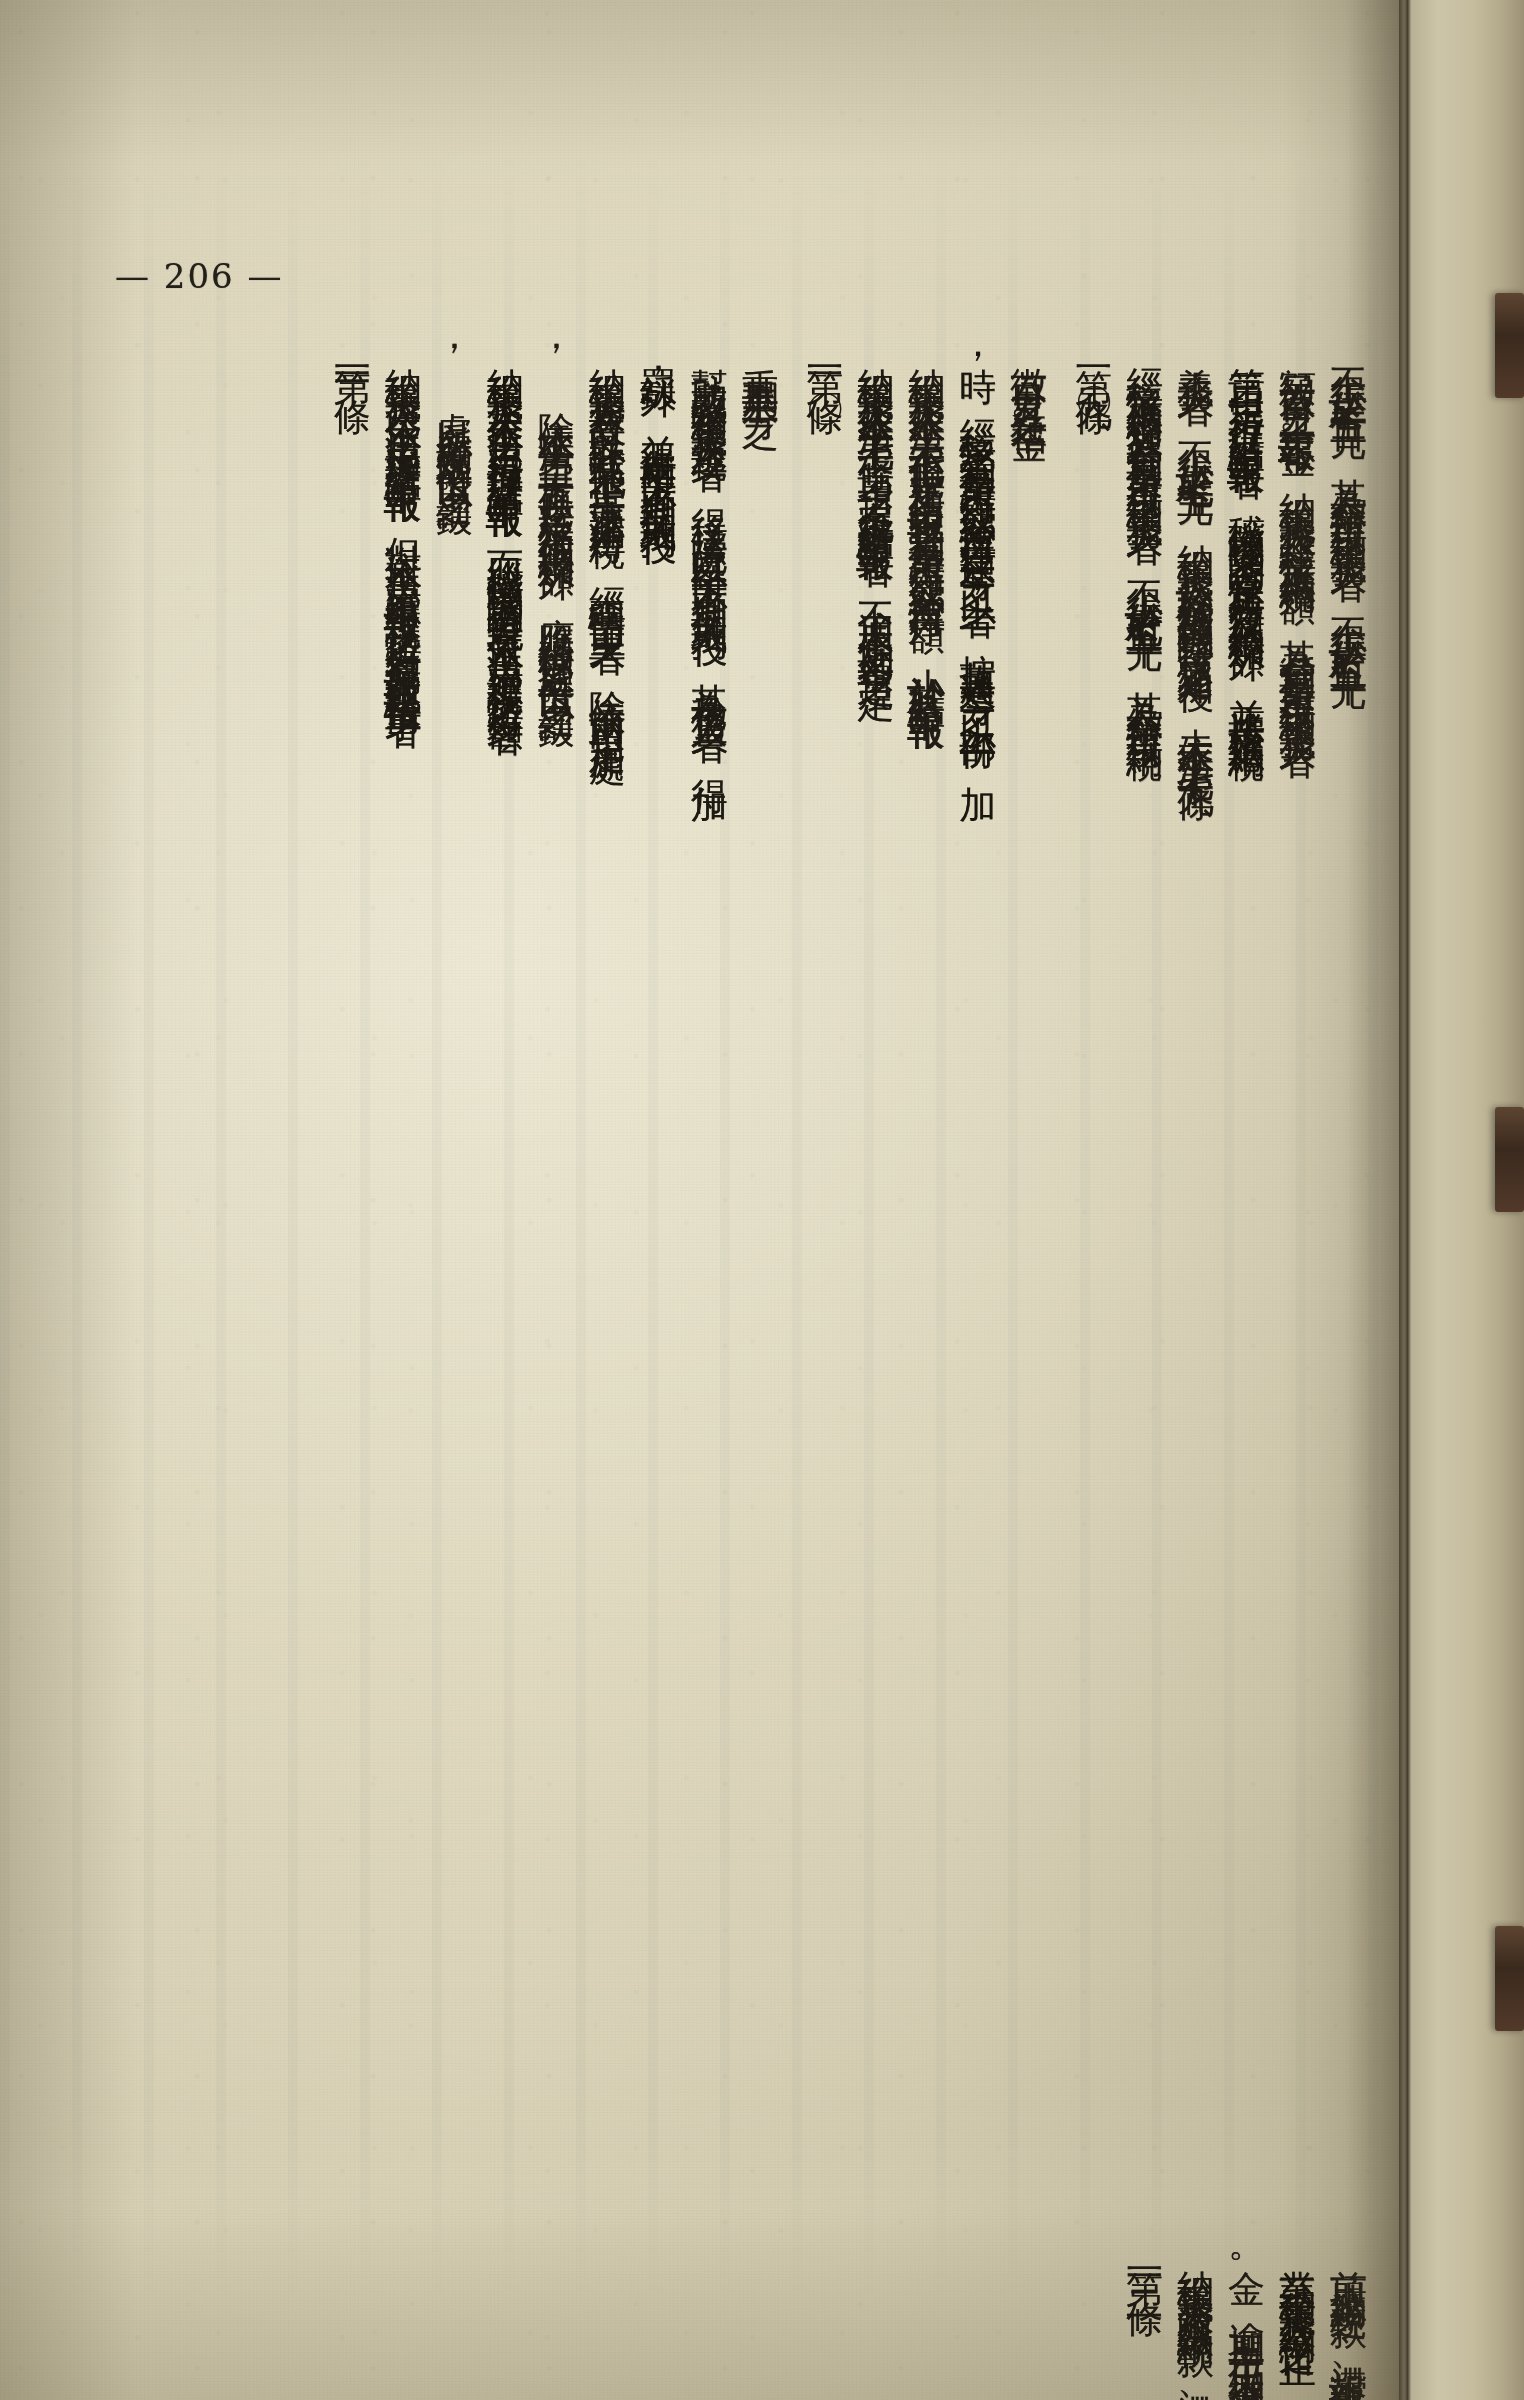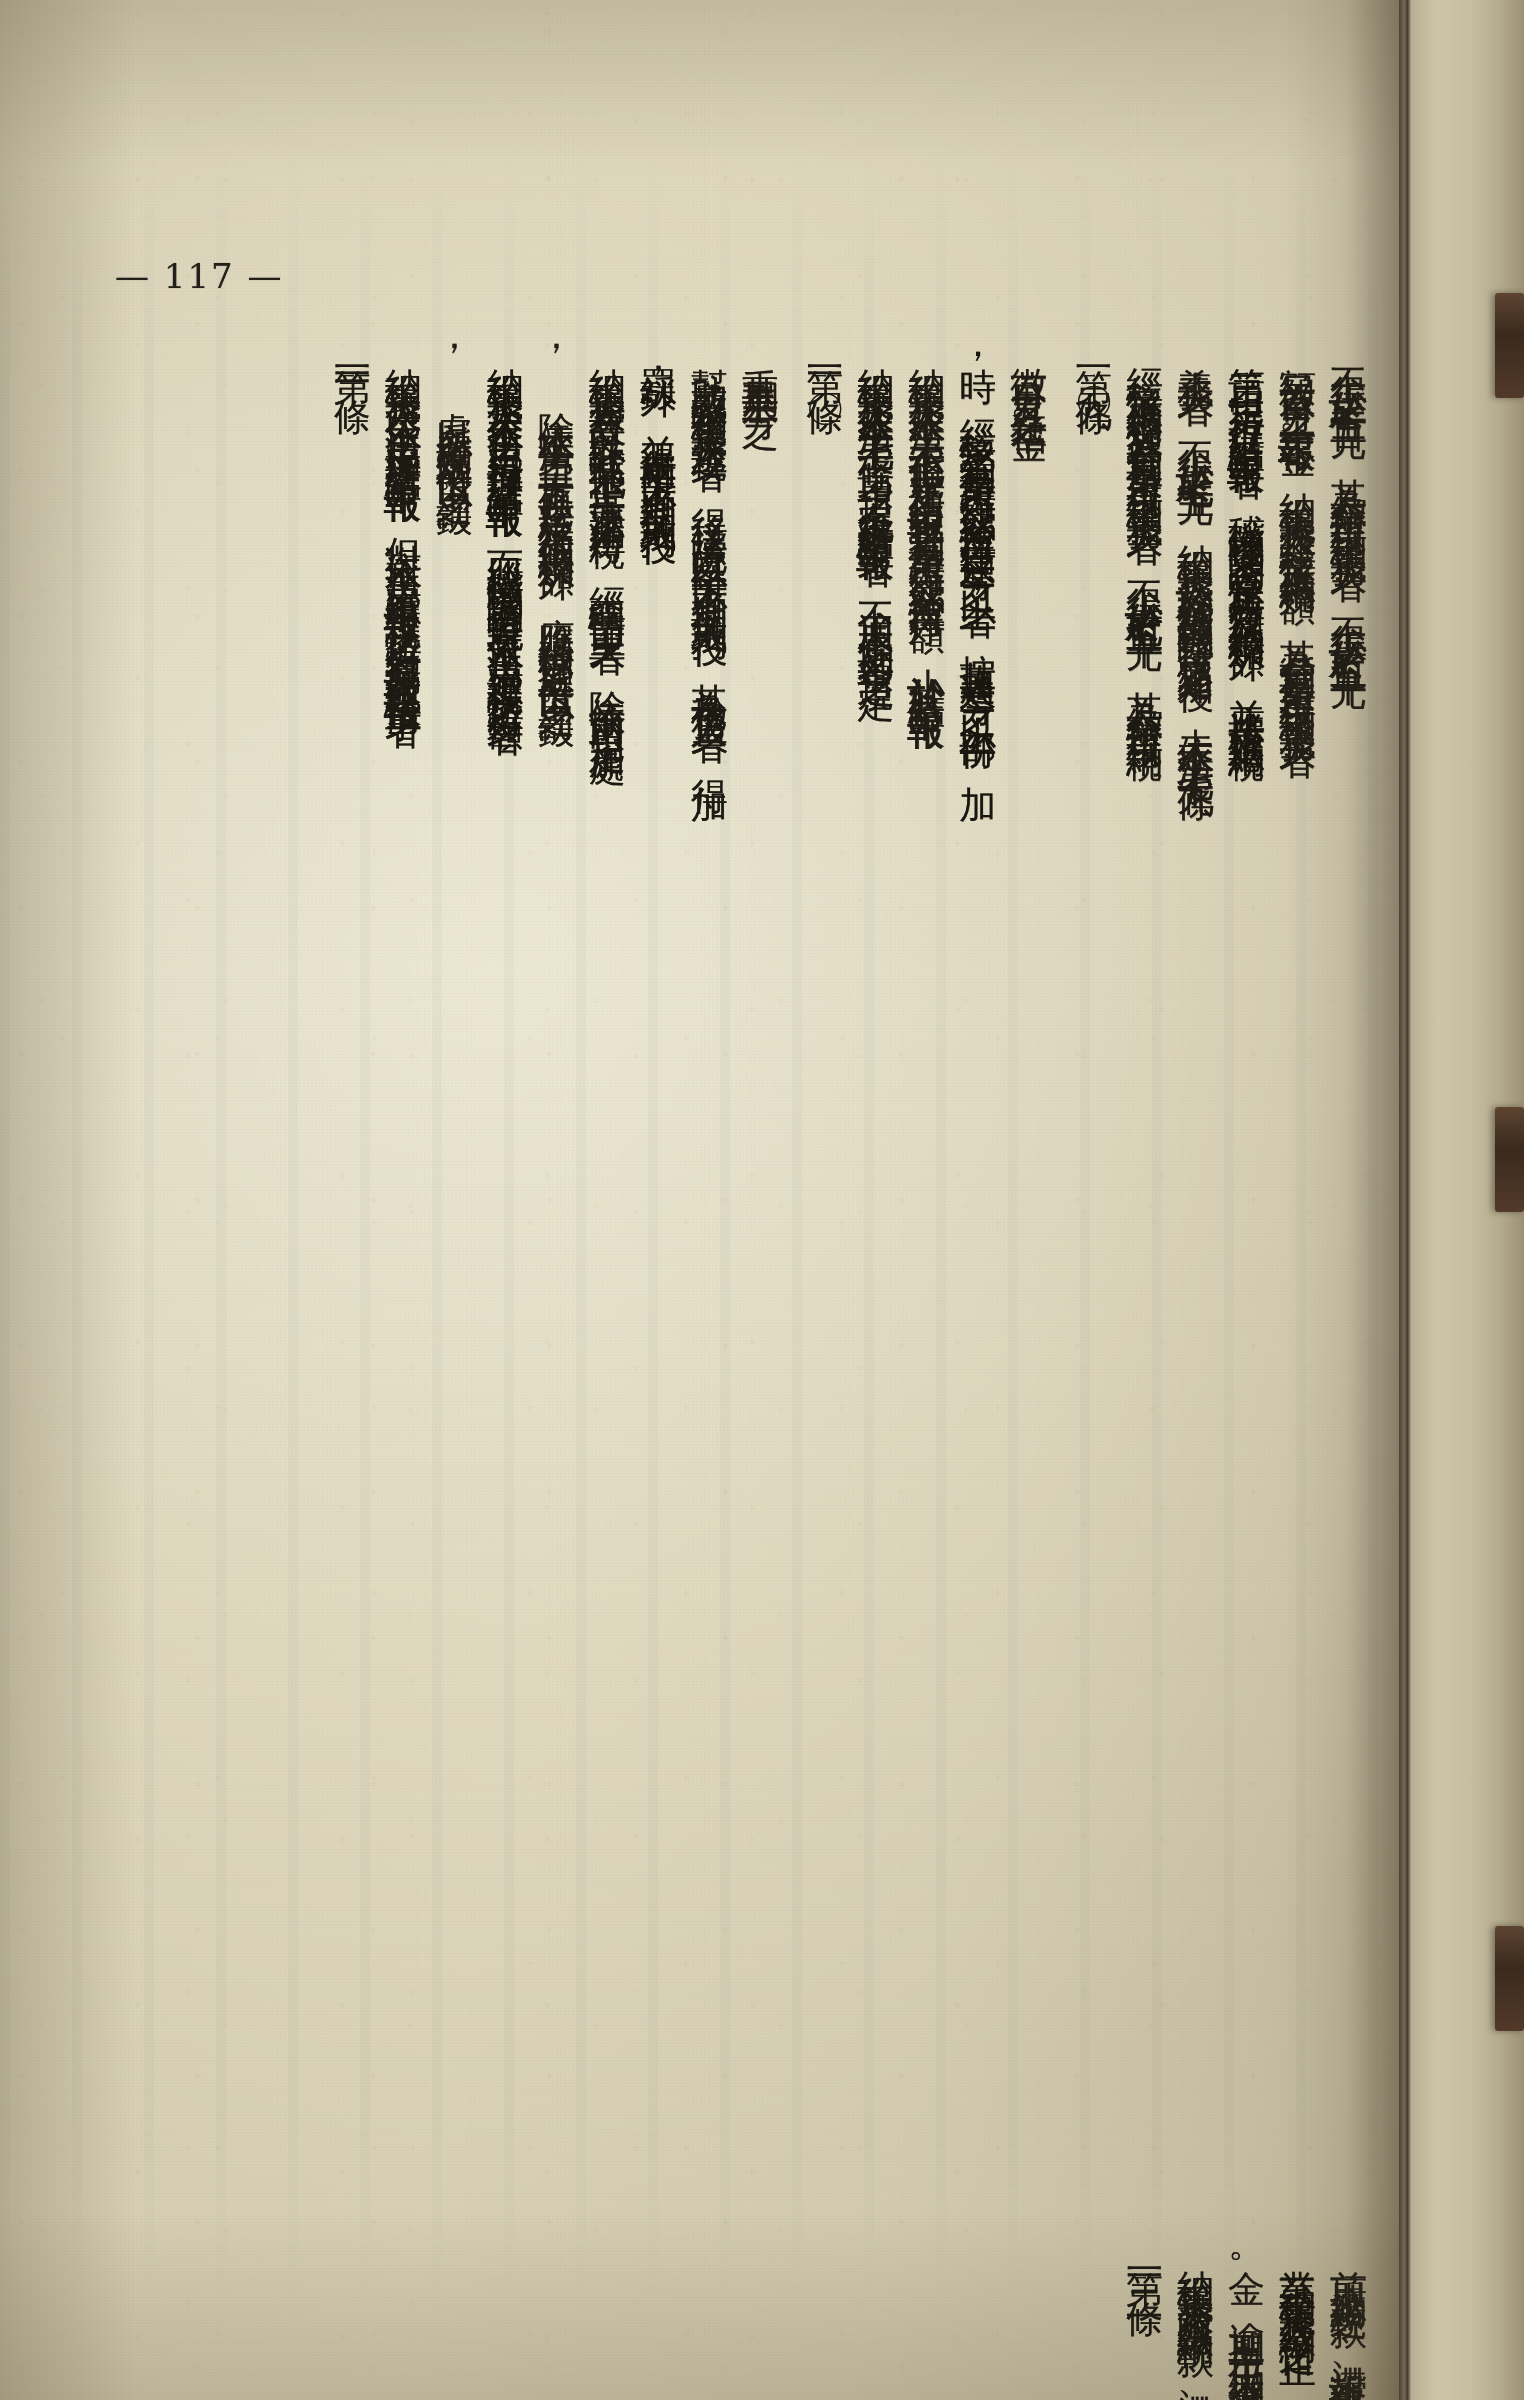--- a/index.html
+++ b/index.html
@@ -165,7 +165,7 @@
 
   <div class="vignette"></div>
 
-  <div id="folio">— 117 —</div>
+  <div id="folio">— 206 —</div>
 
   <div id="body"><div class="article"><span class="head-wrap"><span class="art-head">第一〇九條</span></span><span><span class="col bodycol c-a">經核定無應納稅額其為營利事業所得稅納稅義務人者，不得少<span class="emph">於</span>七百五十元。其為綜合所得稅納稅</span><span class="col bodycol">義務人者，不得少<span class="emph">於</span>七十五元。納稅義務人<span class="emph">於</span>接到稽徵機關暫行核定通知後，未依本法第七十九條</span><span class="col bodycol">第三項規定另行提出結算申<span class="emph">報</span>者。稽徵機關除調查核定其所得額及應納稅額外，並應按核定應納稅</span><span class="col bodycol">額另徵百分之二十怠<span class="emph">報</span>金。納稅義務人雖經核定無應納稅額，其為營利事業所得稅納稅義務人者，</span><span class="col bodycol">不得少<span class="emph">於</span>一千五百元，其為綜合所得稅納稅義務人者，不得少<span class="emph">於</span>一百五十元。</span></span></div><div class="article"><span class="head-wrap"><span class="art-head">第一一〇條</span></span><span><span class="col bodycol c-a">納稅義務人依本法第七十一條第二項之規定免辦結算申<span class="emph">報</span>者，不適用本條上列各項之規定。</span><span class="col bodycol">納稅義務人依本法第六十七條規定之預估申<span class="emph">報</span>之營利事業所得額或綜合所得淨額，小<span class="emph">於</span>其結算申<span class="emph">報</span></span><span class="col bodycol">時，經核定之營利事業所得額或綜合所得淨額達三分之一以上者，按其超過三分之一以上部份，加</span><span class="col bodycol">徵百分之五之短估金。</span></span></div><div class="article"><span class="head-wrap"><span class="art-head">第一一一條</span></span><span><span class="col bodycol c-a">納稅義務人已依本法規定辦理結算申<span class="emph">報</span>，但對依本法規定應申<span class="emph">報</span>課稅之所得額有漏<span class="emph">報</span>或短<span class="emph">報</span>情事者</span><span class="col bodycol">，處以所漏稅額兩倍以下之罰鍰。</span><span class="col bodycol">納稅義務人未依本法規定自行辦理結算申<span class="emph">報</span>，而經稽徵機關調查發現有依本法規定應課稅之所得額者</span><span class="col bodycol">，除依本法第一百二十五條規定核定補徵應納稅額外，應照補徵稅額處三倍以下之罰鍰。</span><span class="col bodycol">納稅義務人有故意以詐欺或其他不正當方法逃漏所得稅，經查明情節重大者，除依前兩項規定加處</span><span class="col bodycol">罰鍰外，並得處兩年以下有期徒刑或拘役。</span><span class="col bodycol">幫助或教唆納稅義務人逃稅者，得移送法院處以三年以下有期徒刑或拘役，其為稅務人員者，得加</span><span class="col bodycol">重其刑至二分之一。</span></span></div><div class="article"><span class="head-wrap"><span class="art-head">第一一二條</span></span><span><span class="col bodycol c-a">納稅義務人逾限繳納稅款、滯<span class="emph">報</span>金、怠金及短估金者，每逾一日按滯納之金額加徵百分之一滯納</span><span class="col bodycol">金。逾期三十日仍未繳納者，除由稽徵機關移送法院強制執行外，其為營利事業者，並得停止其營</span><span class="col bodycol">業至納稅義務人繳納之日止。</span><span class="col bodycol">前項應納之稅款、滯<span class="emph">報</span>金、怠金、短估金及滯納金應自滯納期限屆滿之次日起至納稅義務人繳納</span></span></div></div>
 

